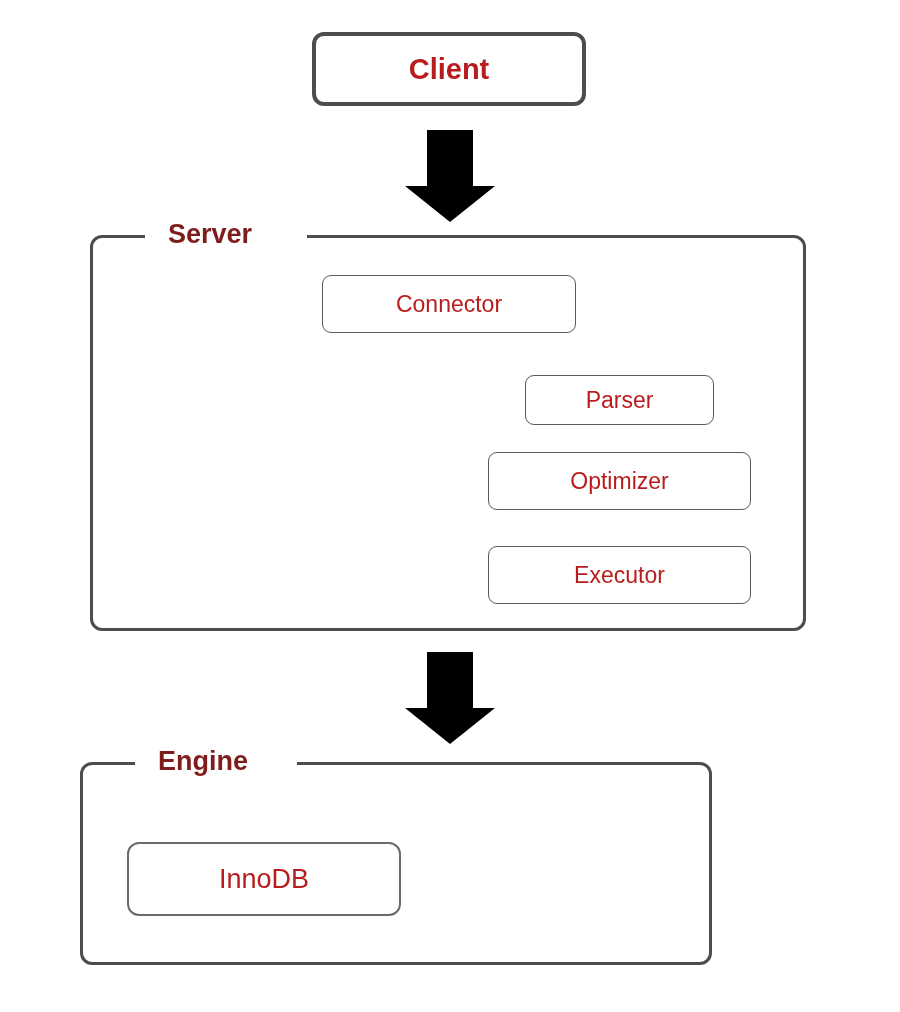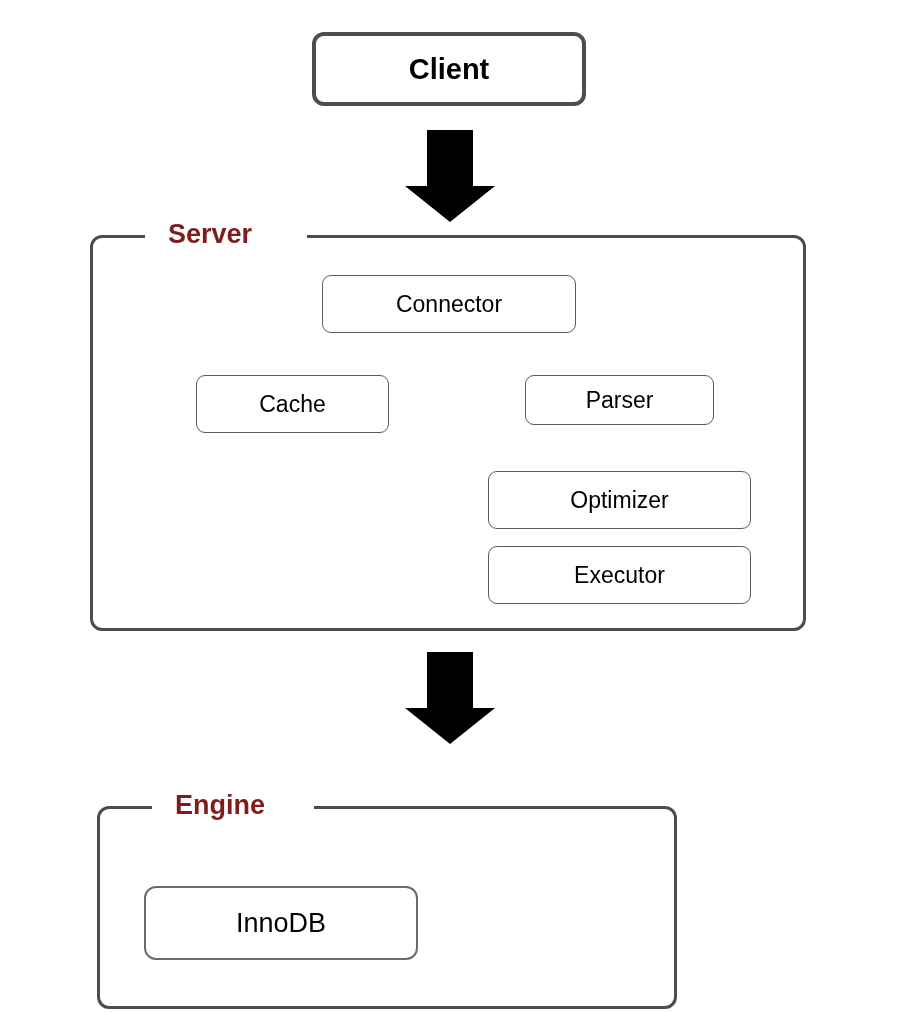--- a/index.html
+++ b/index.html
@@ -26,7 +26,7 @@
     display: flex;
     align-items: center;
     justify-content: center;
-    color: #000000;
+    color: #b91c1c;
     white-space: nowrap;
   }
 

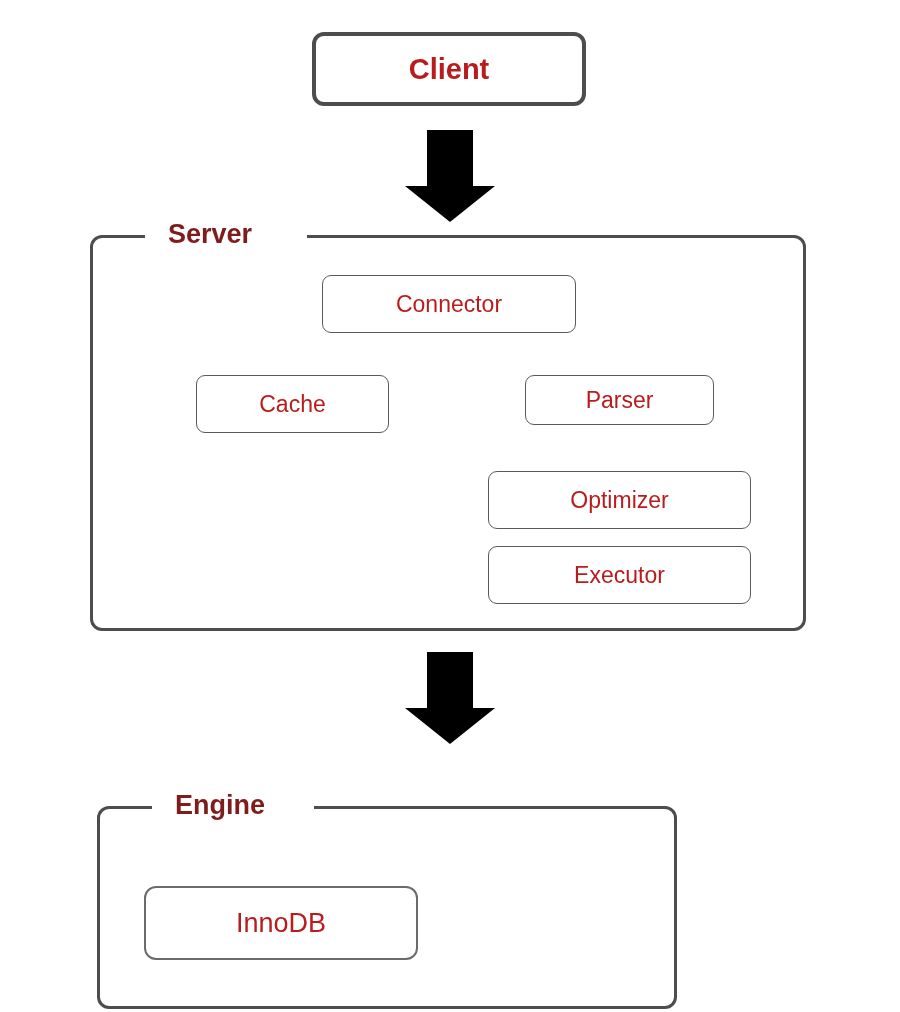--- a/index.html
+++ b/index.html
@@ -119,9 +119,6 @@
       <span>Connector</span>
     </div>
 
-    <div class="node node-thin" style="left:106px; top:140px; width:193px; height:58px;">
-      <span>Cache</span>
-    </div>
 
     <div class="node node-thin" style="left:435px; top:140px; width:189px; height:50px;">
       <span>Parser</span>

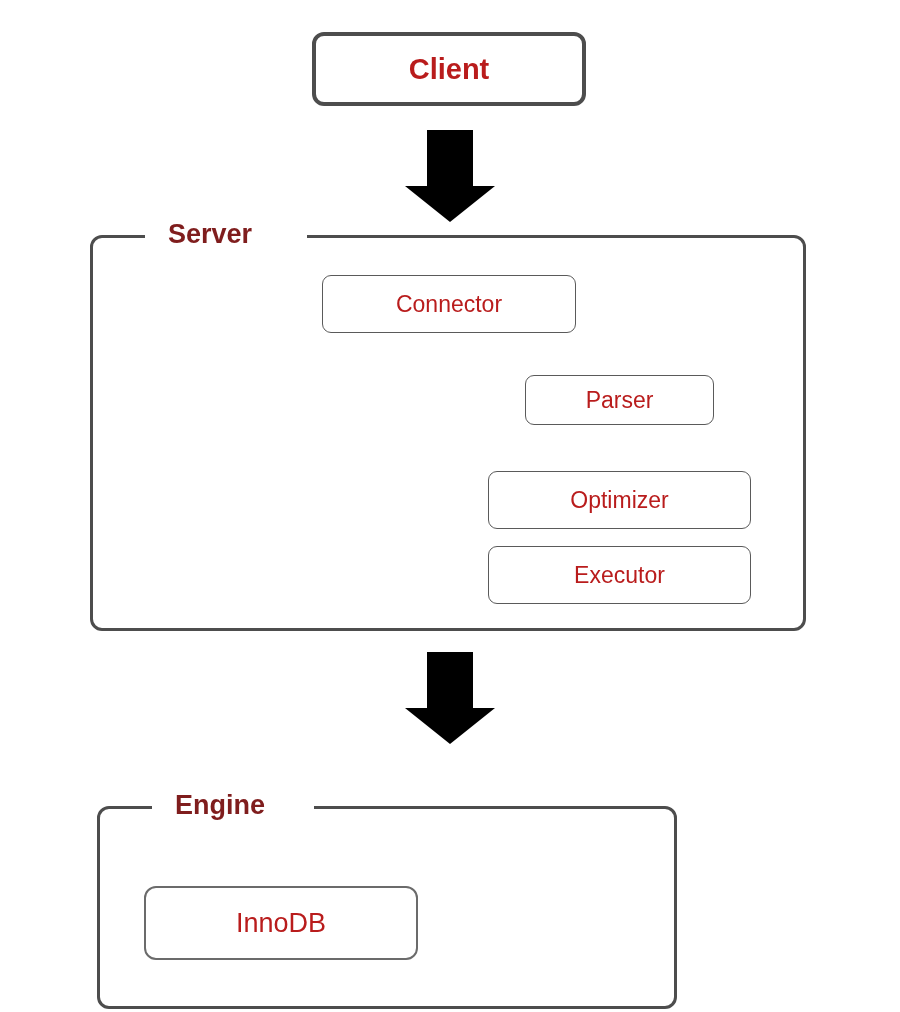--- a/index.html
+++ b/index.html
@@ -124,7 +124,7 @@
       <span>Parser</span>
     </div>
 
-    <div class="node node-thin" style="left:398px; top:236px; width:263px; height:58px;">
+    <div class="node node-thin" style="left:398px; top:217px; width:263px; height:58px;">
       <span>Optimizer</span>
     </div>
 

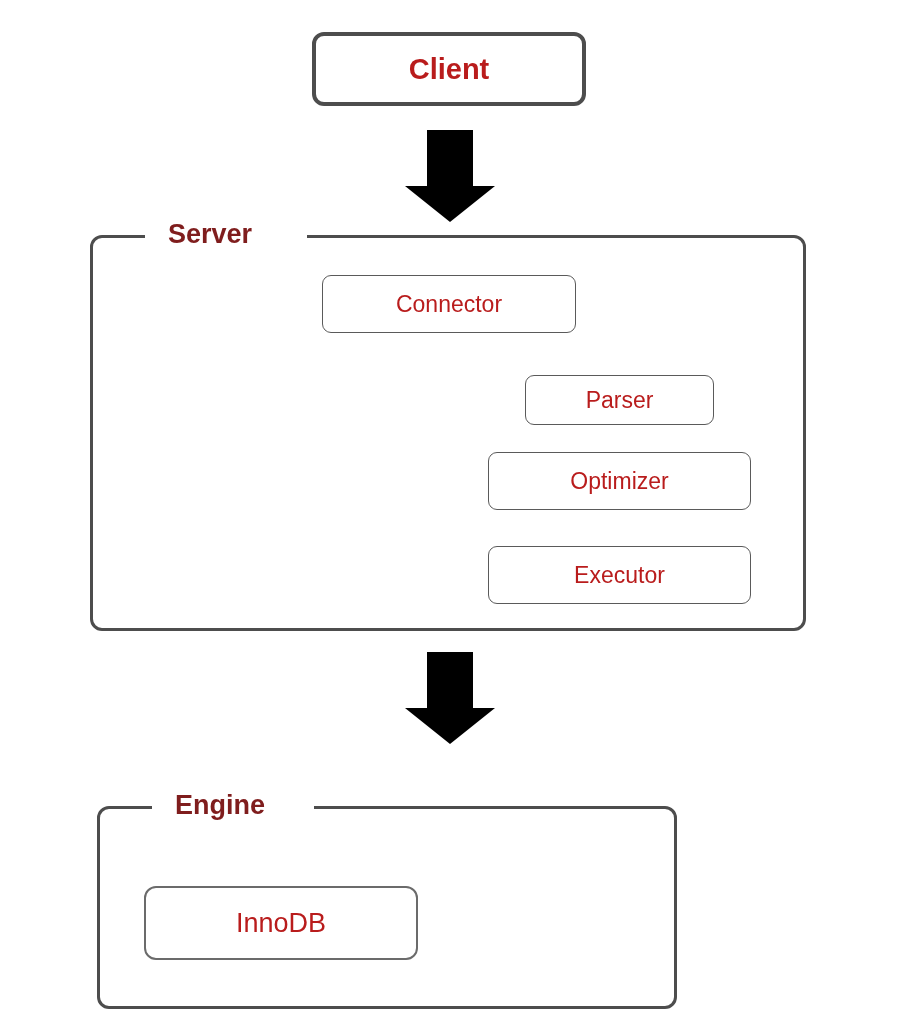--- a/index.html
+++ b/index.html
@@ -139,7 +139,7 @@
     </svg>
   </div>
 
-  <div class="group" style="left:97px; top:762px; width:580px; height:203px;margin-top:44px;">
+  <div class="group" style="left:80px; top:762px; width:632px; height:203px;">
     <div class="g-body"></div>
     <div class="g-gap" style="left:55px; width:162px;"></div>
     <div class="g-label" style="left:78px; top:-14px;">Engine</div>

